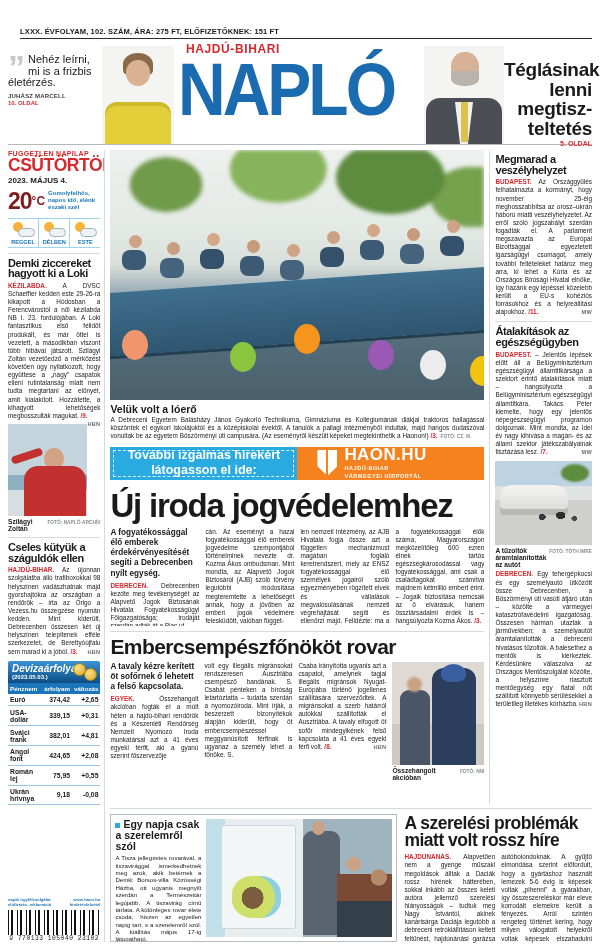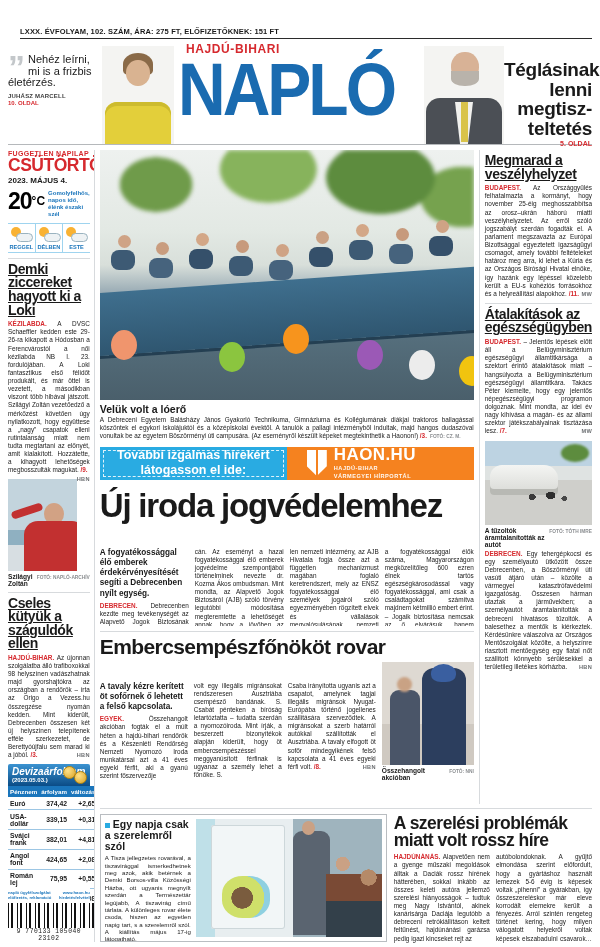--- a/index.html
+++ b/index.html
@@ -54,7 +54,7 @@
   .kicker { color:#d6292e; font-weight:800; }
   .pref { color:#d6292e; font-weight:700; }
   .sig { float:right; font-weight:800; color:#6b6e71; font-size:5.6px; letter-spacing:.3px; margin-top:1px; }
-  .h-side { font-size:14px; font-weight:800; line-height:.97; letter-spacing:-.4px; margin:4px 0 3px;text-decoration:underline; }
+  .h-side { font-size:11px; font-weight:800; line-height:.97; letter-spacing:-.4px; margin:4px 0 3px; }
   .lead-bold { font-size:8.2px; font-weight:800; line-height:1.25; margin-bottom:3px; }
   .pc-row { display:flex; justify-content:space-between; align-items:baseline; margin:2px 0 2px; }
   .pc-name { font-size:6.6px; font-weight:800; }

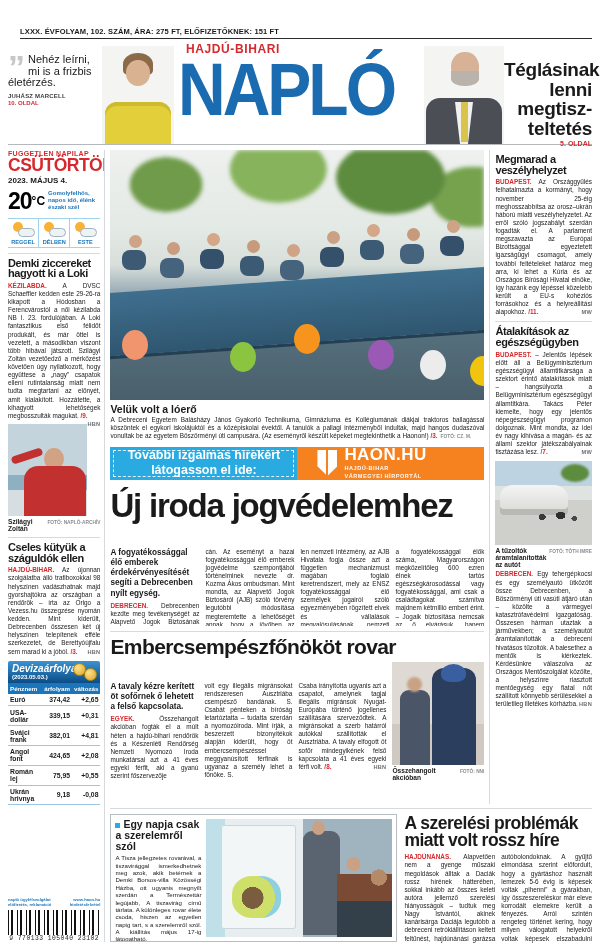--- a/index.html
+++ b/index.html
@@ -67,7 +67,7 @@
   .flag-date { font-size:8px; font-weight:800; margin-top:1px; }
   .wx { margin-top:5px; }
   .wx-top { display:flex; gap:3px; align-items:flex-start; }
-  .wx-temp { font-size:23px; font-weight:800; color:#000000; line-height:1; letter-spacing:-1px; }
+  .wx-temp { font-size:23px; font-weight:800; color:#7f1d1d; line-height:1; letter-spacing:-1px; }
   .wx-unit { font-size:12px; vertical-align:4px; letter-spacing:0; }
   .wx-desc { flex:1; font-size:6px; font-weight:800; color:#1a75bb; line-height:1.18; }
   .wx-row { display:flex; border-top:1px solid #9fd4ef; border-bottom:1px solid #9fd4ef; margin-top:5px; }

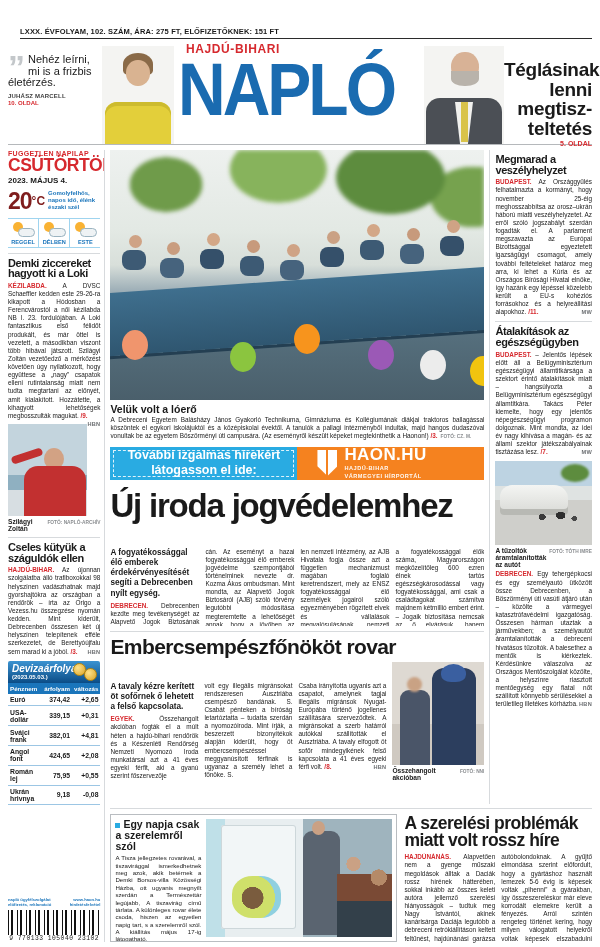--- a/index.html
+++ b/index.html
@@ -131,7 +131,7 @@
   .hb-sub { font-size:5.6px; font-weight:700; letter-spacing:.5px; line-height:1.3; opacity:.95; margin-top:2px; }
   .main-headline { font-size:33px; font-weight:900; letter-spacing:-1.2px; line-height:1; margin:9px 0 6px; }
   .cols4 { display:flex; gap:6px; height:98px; overflow:hidden; }
-  .cols4 .col, .smug-row .col { flex:1; min-width:0;margin-top:20px; }
+  .cols4 .col, .smug-row .col { flex:1; min-width:0; }
   .smug-head { font-size:21px; font-weight:900; letter-spacing:-.6px; line-height:1; margin:2px 0 5px; }
   .smug-row { display:flex; gap:6px; height:124px; overflow:hidden; }
   .smug-photo { width:92px; flex:none; }

